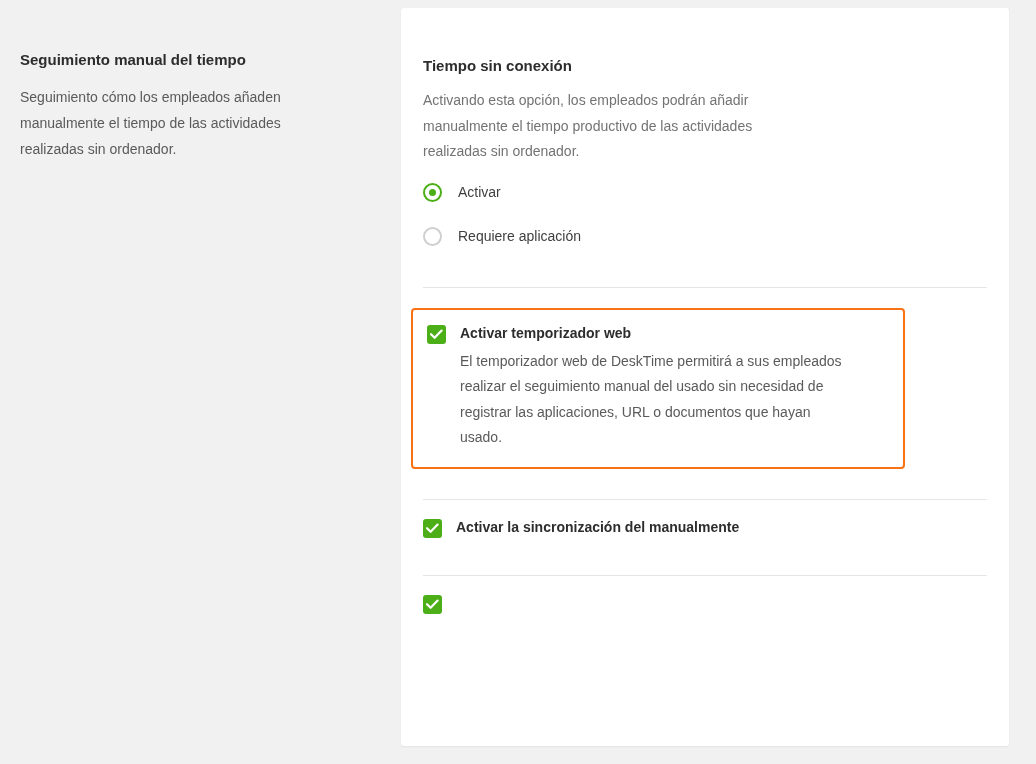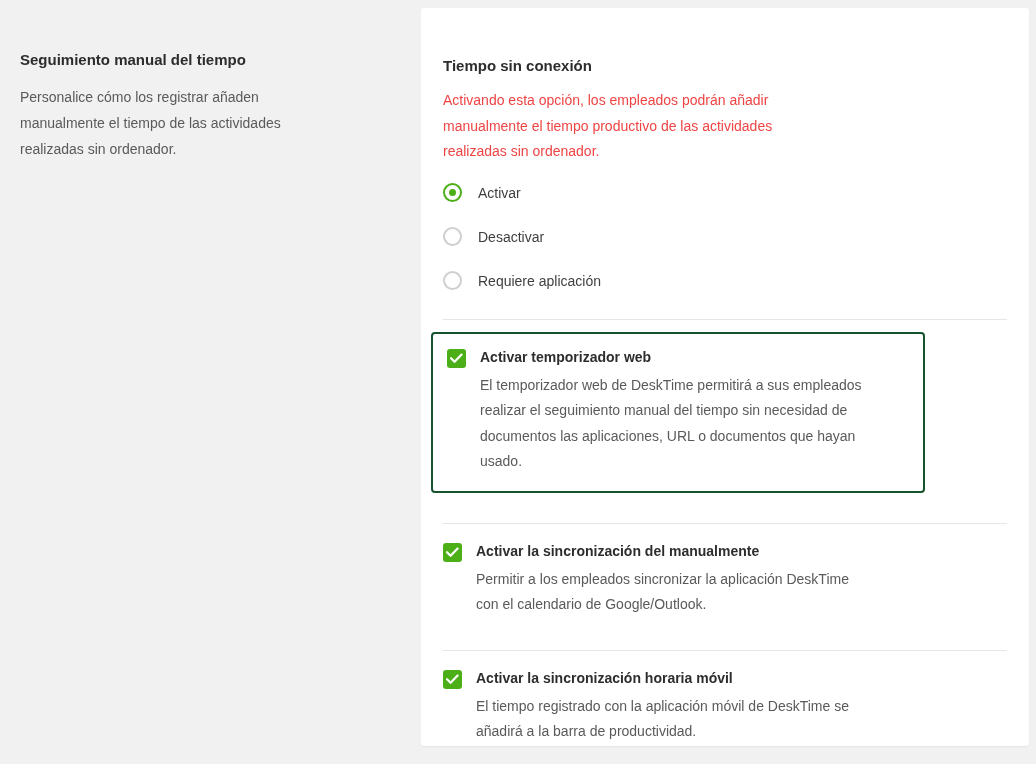--- a/index.html
+++ b/index.html
@@ -49,7 +49,7 @@
   
   .card {
     position: absolute;
-    left: 421px;
+    left: 401px;
     top: 8px;
     width: 608px;
     height: 738px;

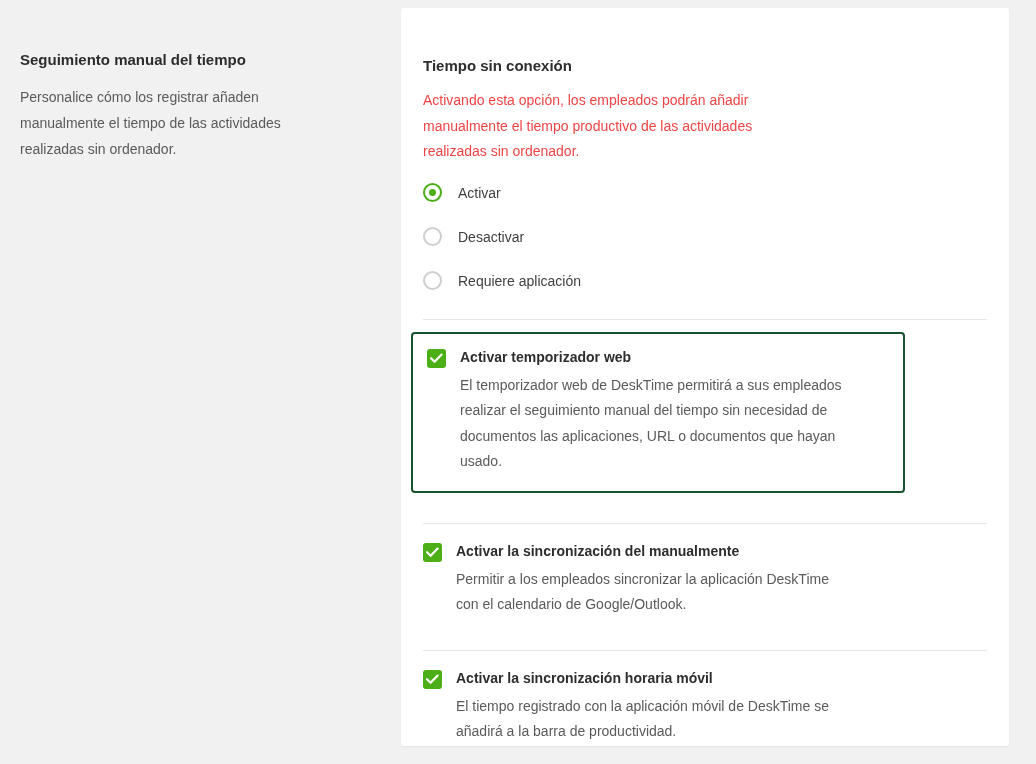--- a/index.html
+++ b/index.html
@@ -182,7 +182,7 @@
 
   <div class="left-col">
     <h2 class="left-title">Seguimiento manual del tiempo</h2>
-    <p class="left-desc">Personalice cómo los registrar añaden manualmente el tiempo de las actividades realizadas sin ordenador.</p>
+    <p class="left-desc">Seguimiento cómo los empleados añaden manualmente el tiempo de las actividades realizadas sin ordenador.</p>
   </div>
 
   <div class="card">

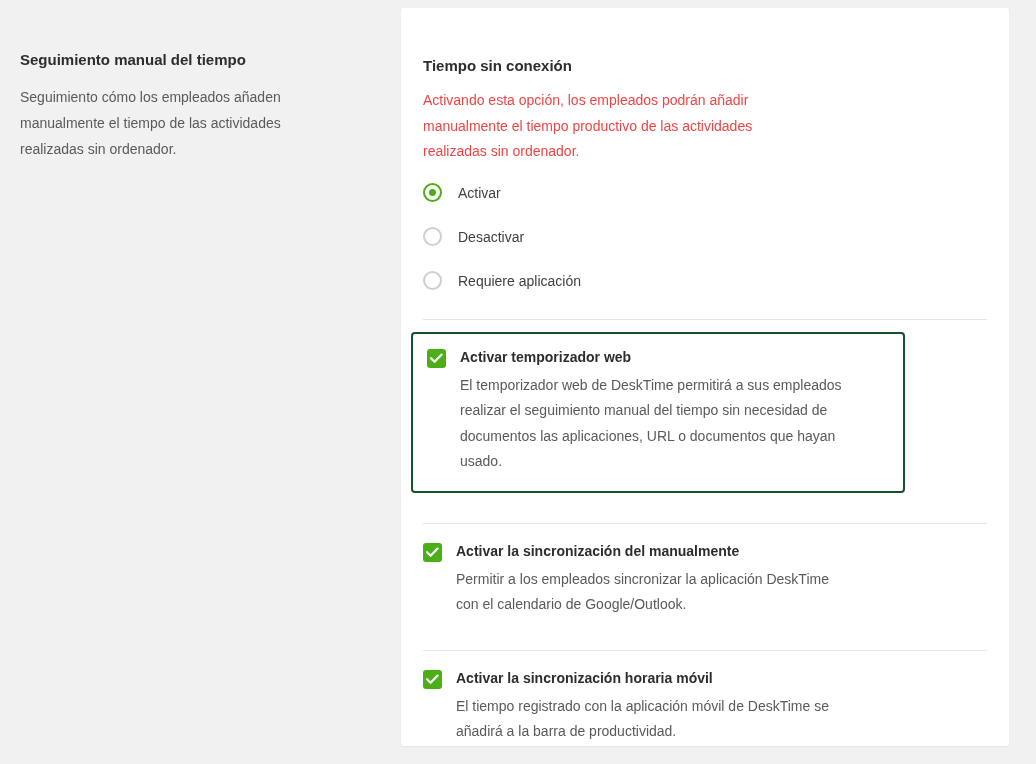--- a/index.html
+++ b/index.html
@@ -70,9 +70,9 @@
   }
   .section-desc {
     font-size: 14px;
-    color: #ef4444;
+    color: #737373;
     line-height: 25.5px;
-    margin: 0 0 6px 0;
+    margin: 0 0 18px 0;
     max-width: 380px;
   }
 

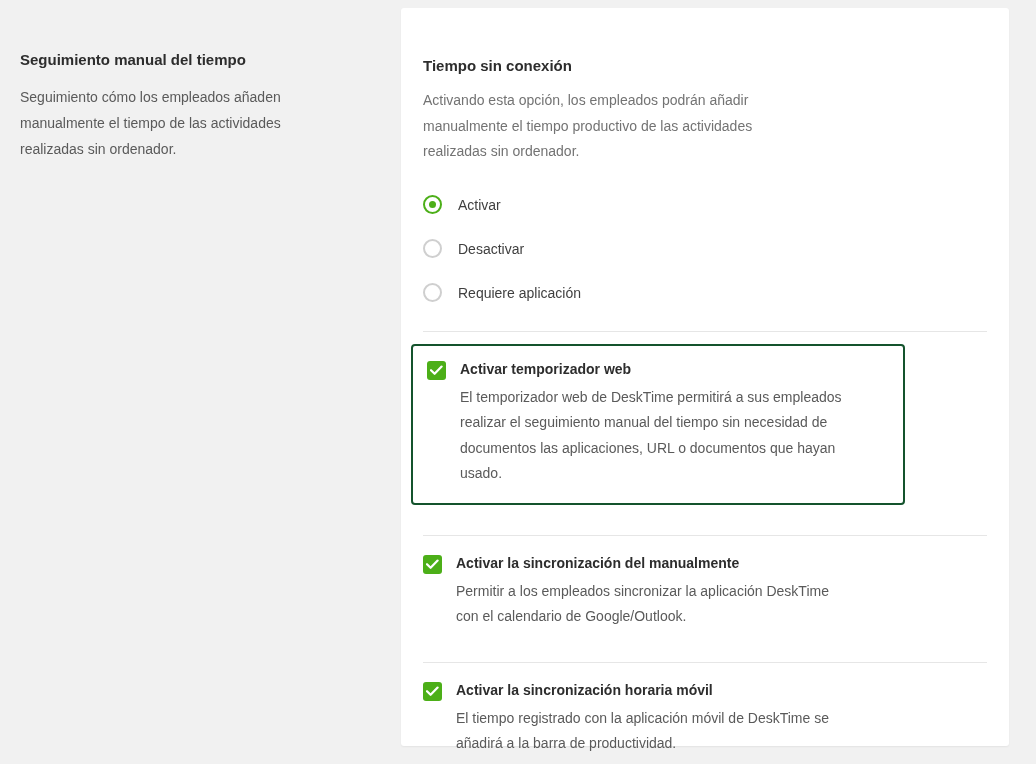--- a/index.html
+++ b/index.html
@@ -82,7 +82,6 @@
   }
   .radio-row {
     display: flex;
-    align-items: center;
     height: 44px;
     cursor: pointer;
   }

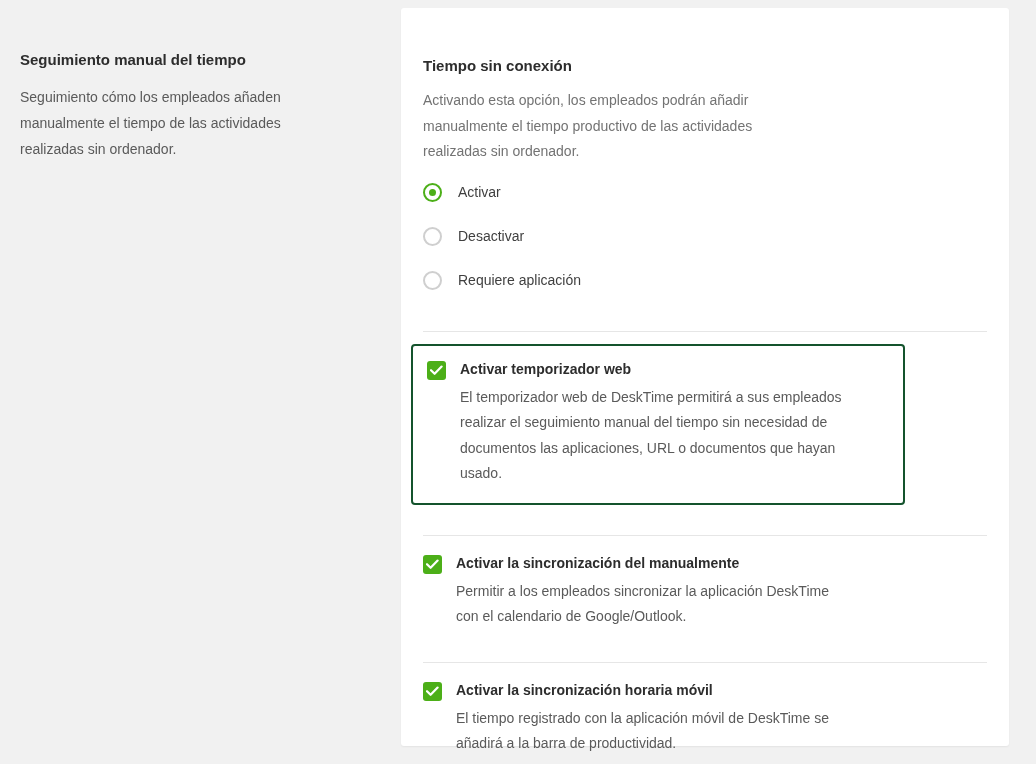--- a/index.html
+++ b/index.html
@@ -197,10 +197,6 @@
           <span class="radio-label">Activar</span>
         </div>
 
-        <div class="radio-row">
-          <span class="radio-mark"></span>
-          <span class="radio-label">Desactivar</span>
-        </div>
 
         <div class="radio-row">
           <span class="radio-mark"></span>

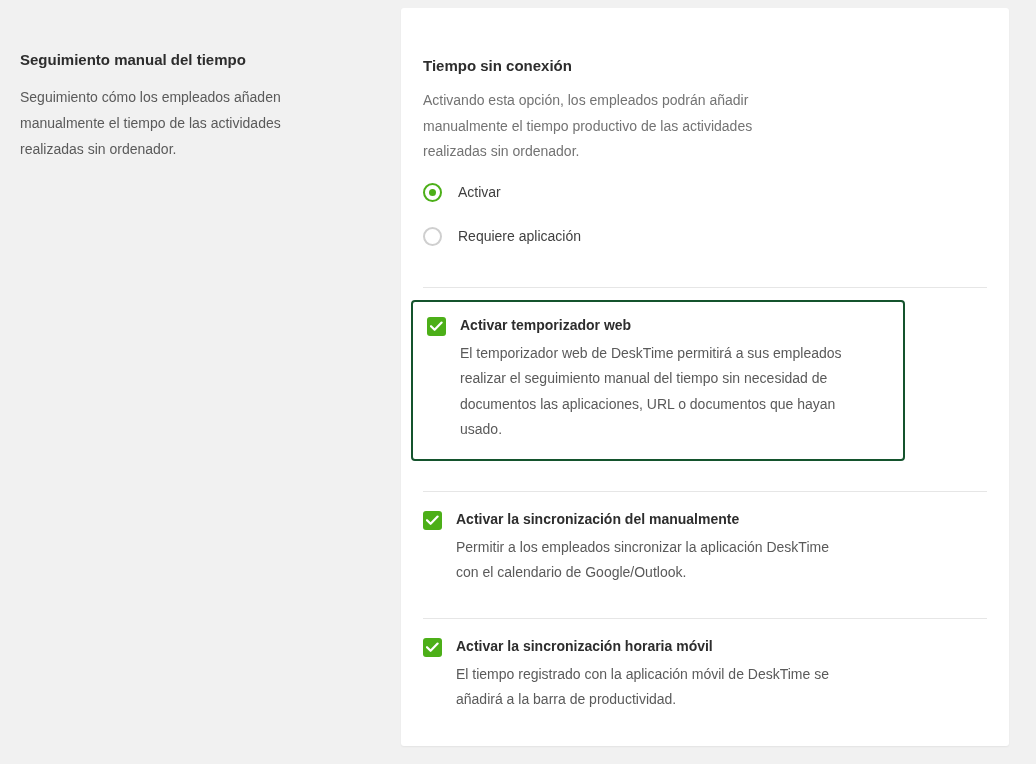--- a/index.html
+++ b/index.html
@@ -130,10 +130,10 @@
     padding: 18px 0 16px 0;
   }
   .option.highlighted {
-    border: 2px solid #14532d;
+    border: 2px solid #f97316;
     border-radius: 4px;
     padding: 14px 14px 16px 14px;
-    margin: 12px 0 0 -12px;
+    margin: 20px 0 0 -12px;
     width: 462px;
     box-sizing: content-box;
   }

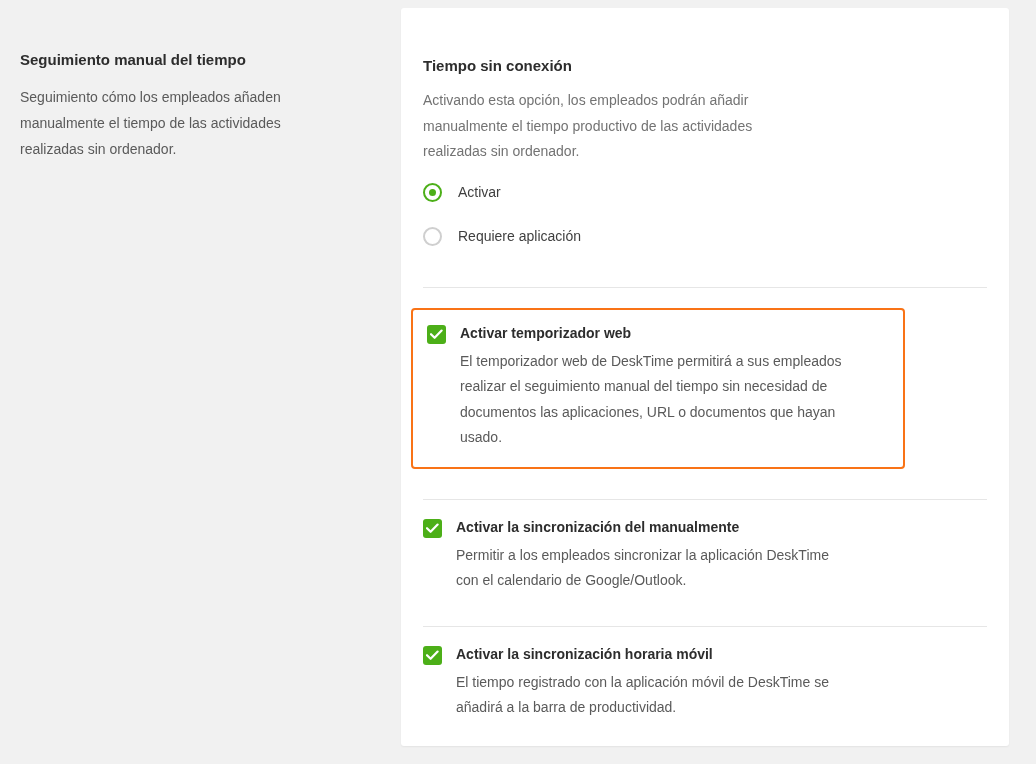--- a/index.html
+++ b/index.html
@@ -215,7 +215,7 @@
         </span>
         <div class="option-body">
           <div class="option-title">Activar temporizador web</div>
-          <p class="option-desc">El temporizador web de DeskTime permitirá a sus empleados realizar el seguimiento manual del tiempo sin necesidad de documentos las aplicaciones, URL o documentos que hayan usado.</p>
+          <p class="option-desc">El temporizador web de DeskTime permitirá a sus empleados realizar el seguimiento manual del usado sin necesidad de registrar las aplicaciones, URL o documentos que hayan usado.</p>
         </div>
       </div>
 

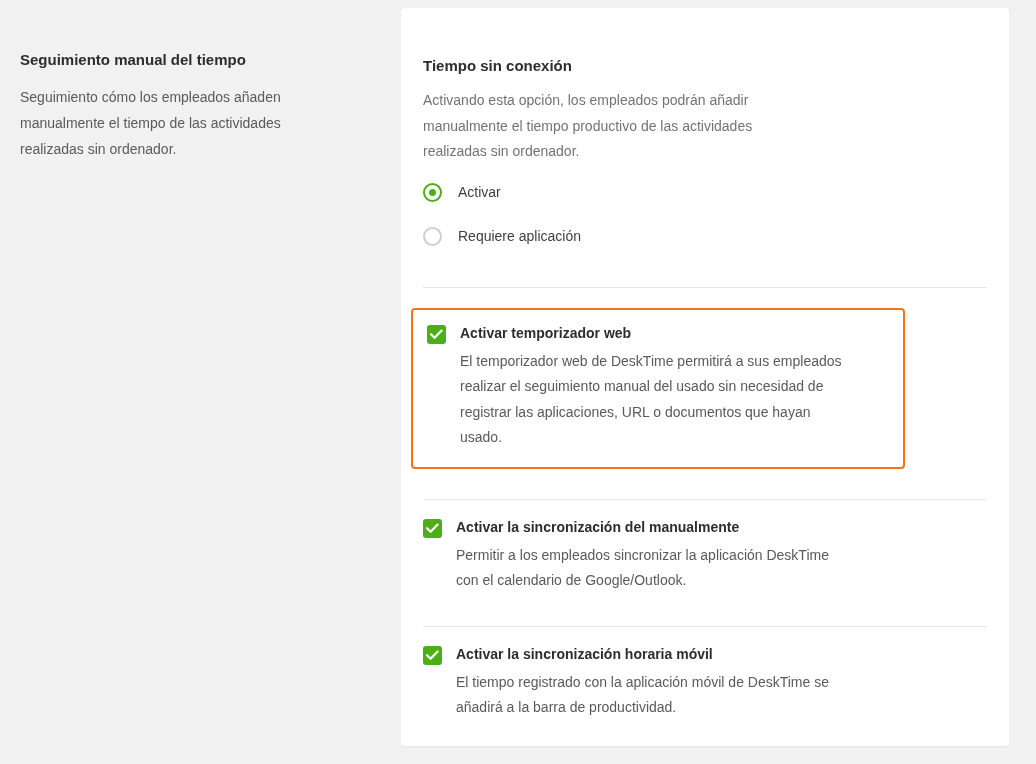--- a/index.html
+++ b/index.html
@@ -230,7 +230,6 @@
         </span>
         <div class="option-body">
           <div class="option-title">Activar la sincronización del manualmente</div>
-          <p class="option-desc">Permitir a los empleados sincronizar la aplicación DeskTime con el calendario de Google/Outlook.</p>
         </div>
       </div>
 

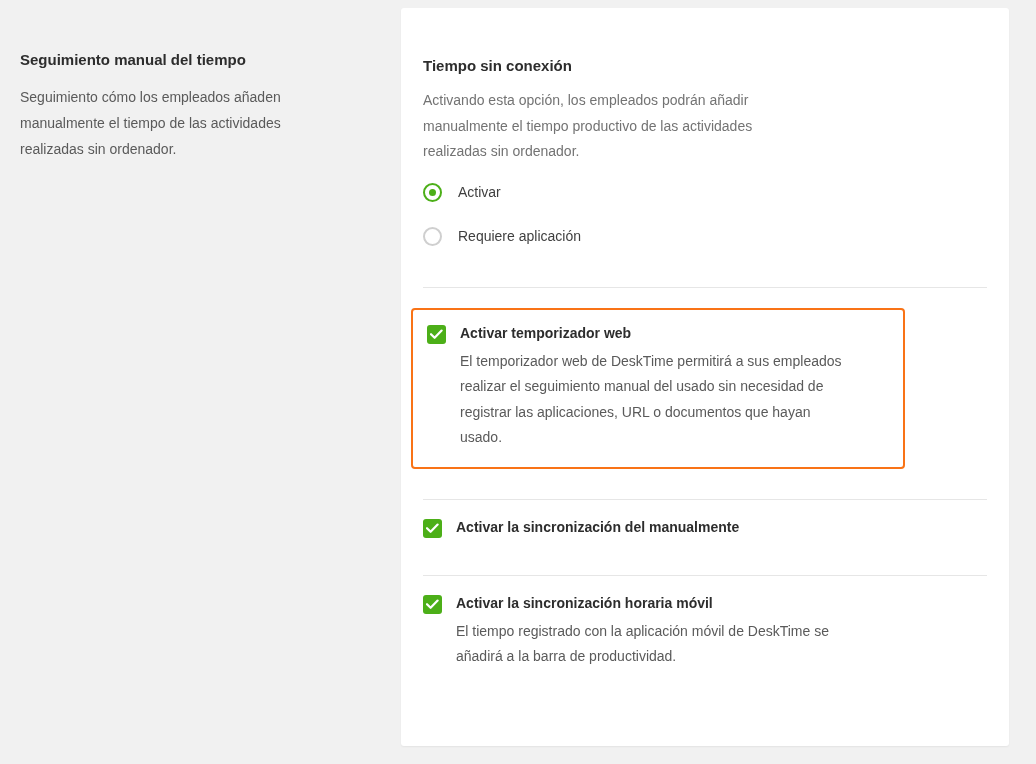--- a/index.html
+++ b/index.html
@@ -241,10 +241,6 @@
             <path d="M1 5.2 L4.6 8.8 L11.6 1.6" fill="none" stroke="#ffffff" stroke-width="2.2" stroke-linecap="round" stroke-linejoin="round"></path>
           </svg>
         </span>
-        <div class="option-body">
-          <div class="option-title">Activar la sincronización horaria móvil</div>
-          <p class="option-desc">El tiempo registrado con la aplicación móvil de DeskTime se añadirá a la barra de productividad.</p>
-        </div>
       </div>
 
     </div>

